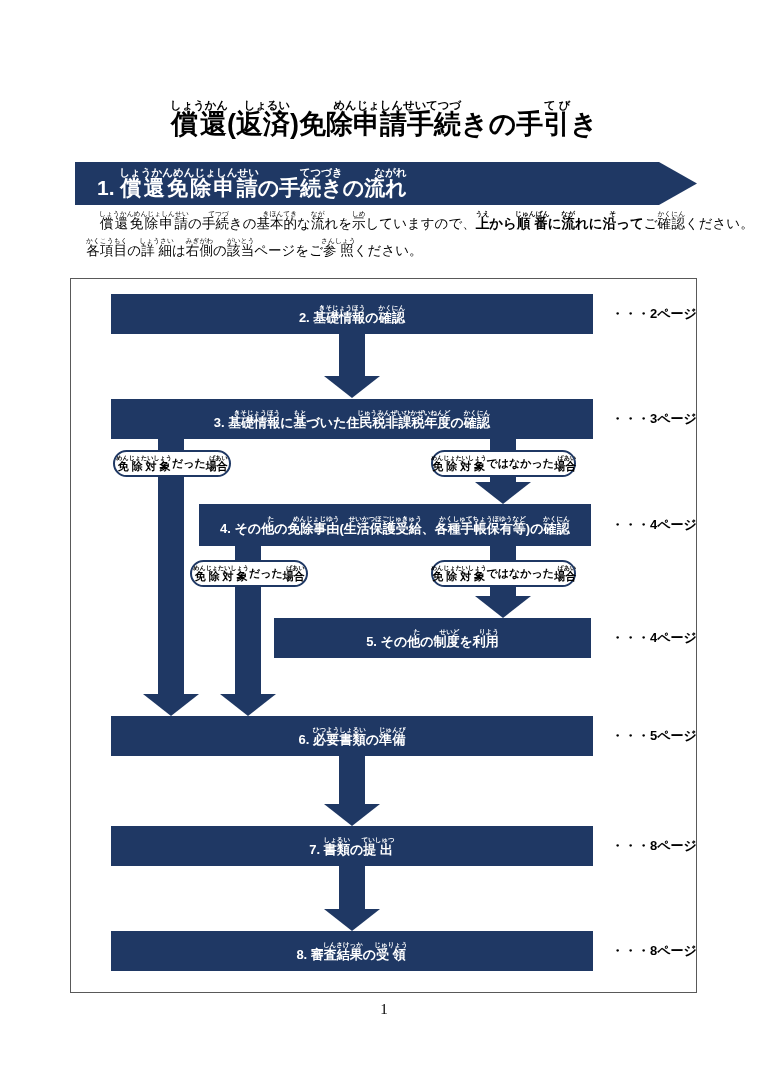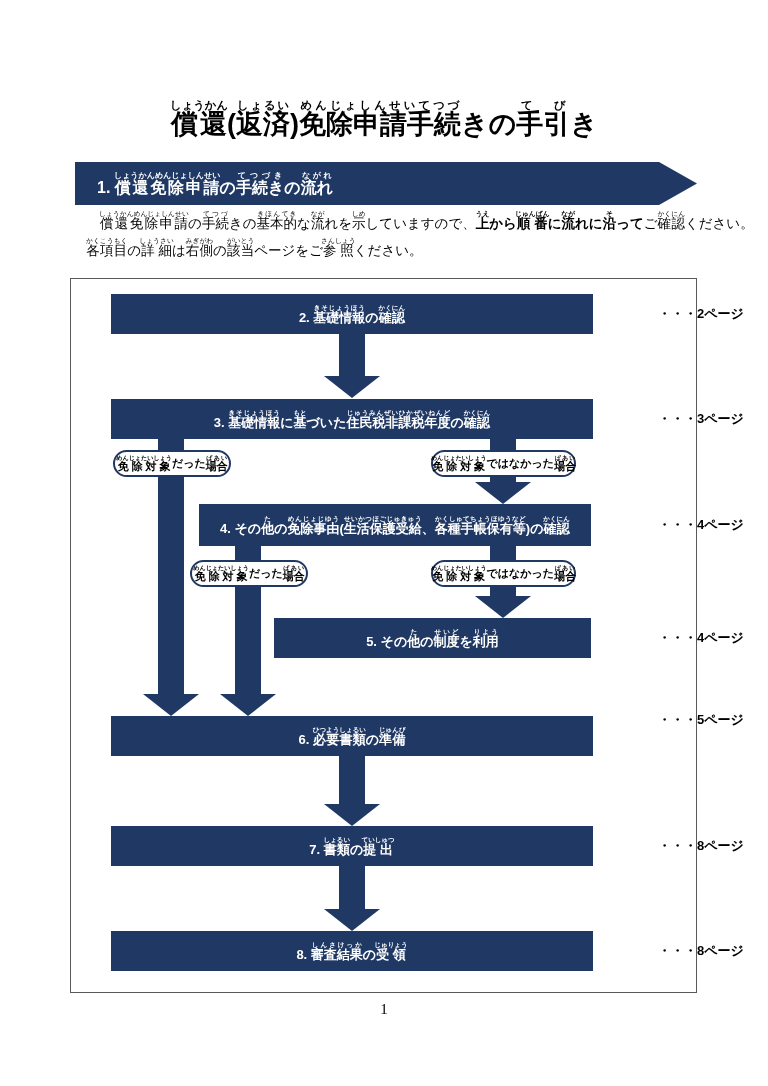--- a/index.html
+++ b/index.html
@@ -11,7 +11,7 @@
   }
   .page { position:relative; width:768px; height:1086px; background:#fff; overflow:hidden; }
   ruby { ruby-align:space-around; }
-  rt { font-size:50%; letter-spacing:0; }
+  rt { font-size:50%; letter-spacing:0;text-align:right; }
 
   .title {
     position:absolute; top:99px; left:0; width:100%;

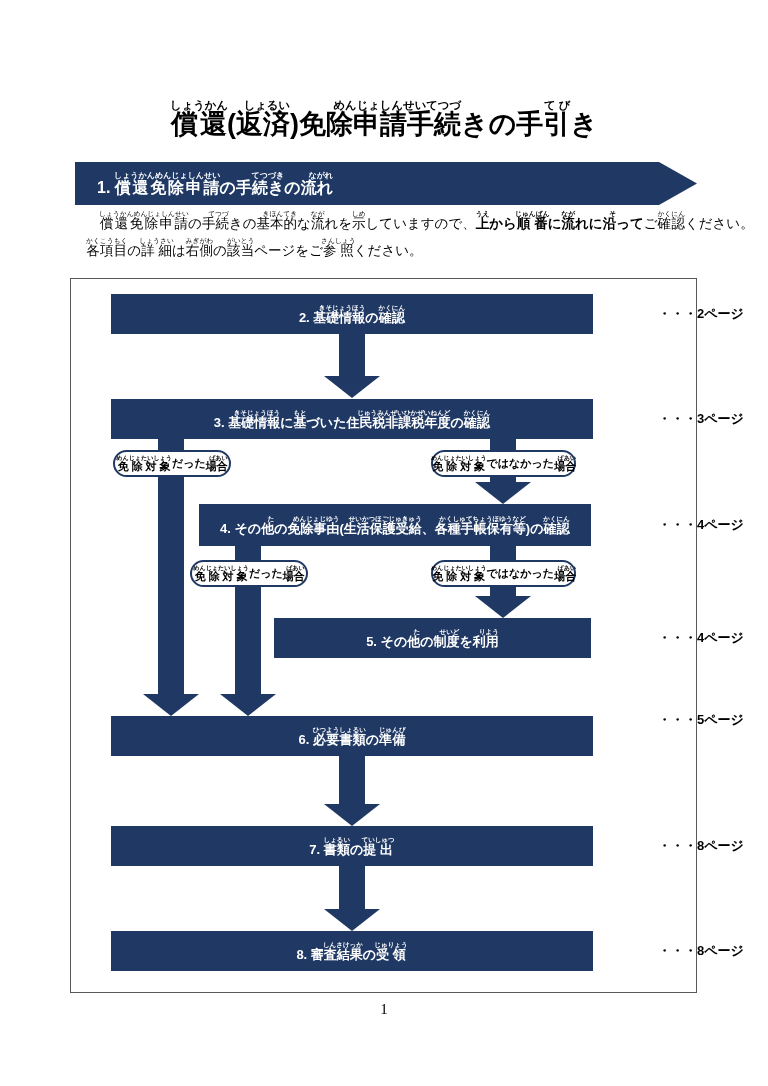--- a/index.html
+++ b/index.html
@@ -27,7 +27,7 @@
     display:flex; align-items:center;
   }
   .banner-label {
-    color:#fff; font-weight:bold; font-size:16px; padding-left:22px;
+    color:#fff; font-weight:bold; font-size:21px; padding-left:22px;
     white-space:nowrap; line-height:1.1;
   }
 

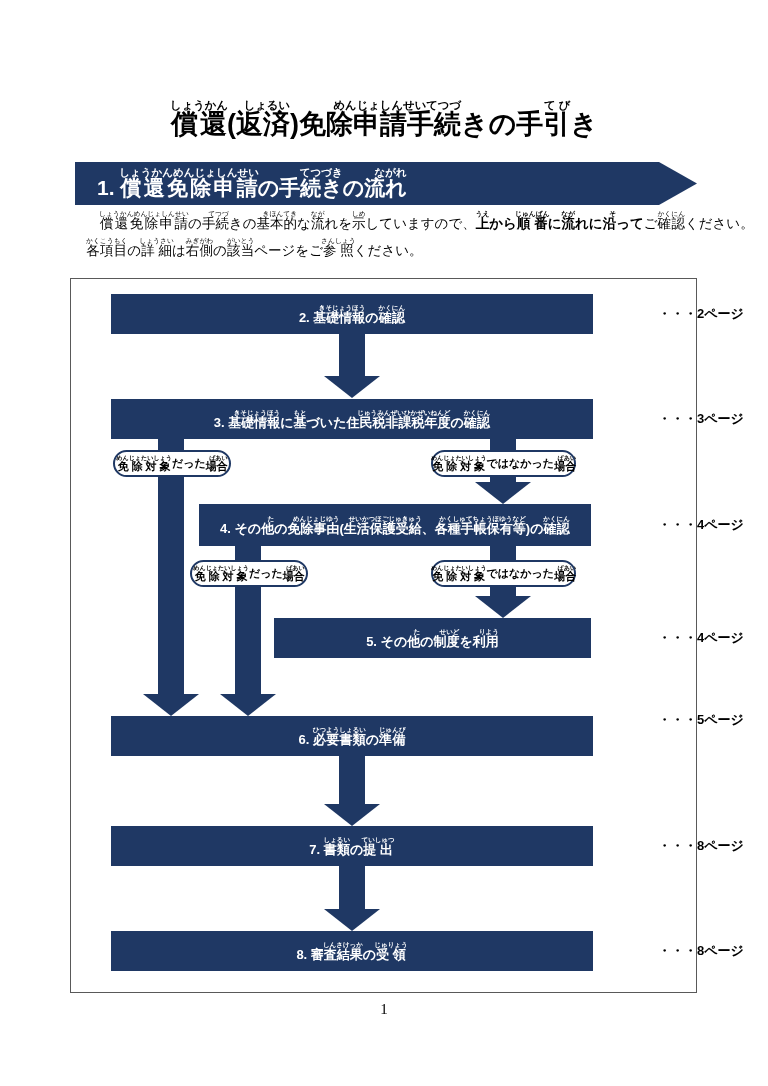--- a/index.html
+++ b/index.html
@@ -62,7 +62,7 @@
   }
   .oval rt { font-size:55%; }
   .pref {
-    position:absolute; font-weight:bold; font-size:13px; white-space:nowrap;margin-left:47px;
+    position:absolute; font-weight:bold; font-size:13px; white-space:nowrap;
   }
   .footer-num {
     position:absolute; top:1001px; left:0; width:100%; text-align:center;

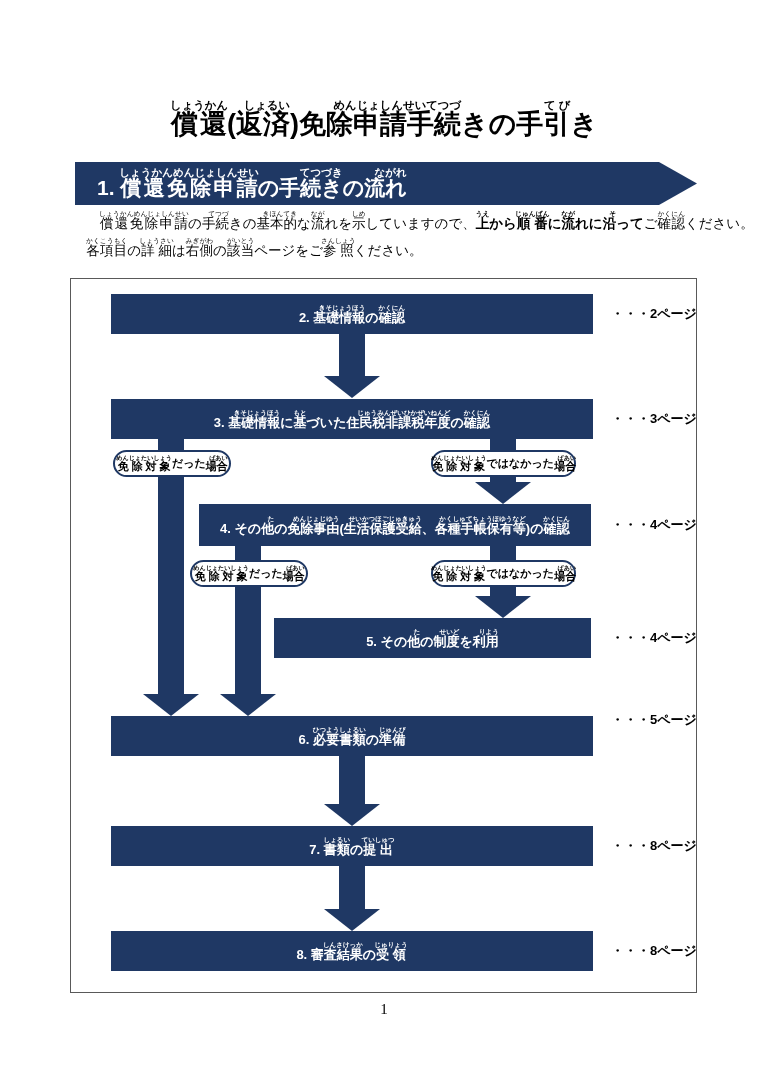--- a/index.html
+++ b/index.html
@@ -137,7 +137,7 @@
     <div class="pref" style="left:540px;top:131px">・・・3ページ</div>
     <div class="pref" style="left:540px;top:237px">・・・4ページ</div>
     <div class="pref" style="left:540px;top:350px">・・・4ページ</div>
-    <div class="pref" style="left:540px;top:432px">・・・5ページ</div>
+    <div class="pref" style="left:540px;top:448px">・・・5ページ</div>
     <div class="pref" style="left:540px;top:558px">・・・8ページ</div>
     <div class="pref" style="left:540px;top:663px">・・・8ページ</div>
 

